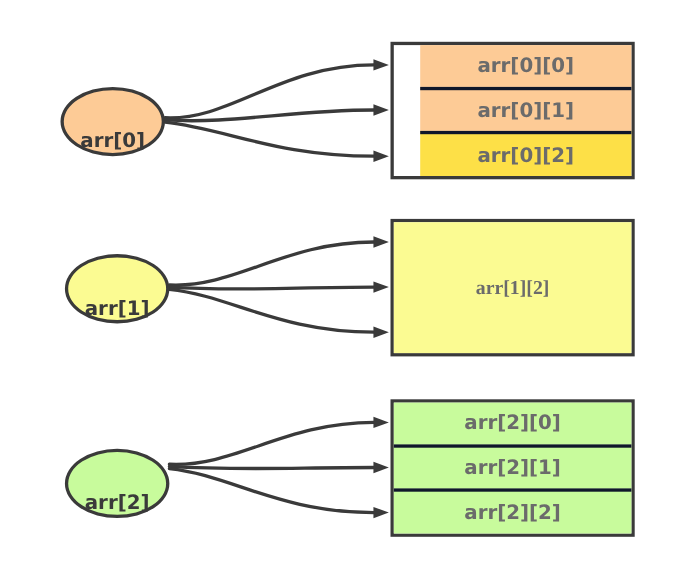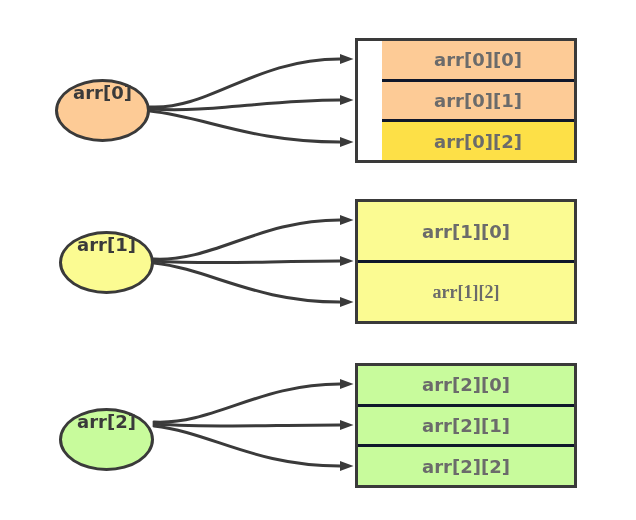--- a/index.html
+++ b/index.html
@@ -30,7 +30,7 @@
     border: 3px solid #3a3a3a;
     border-radius: 50%;
     display: flex;
-    align-items: flex-start;
+    align-items: flex-end;
     justify-content: center;
     font-weight: bold;
     font-size: 18px;

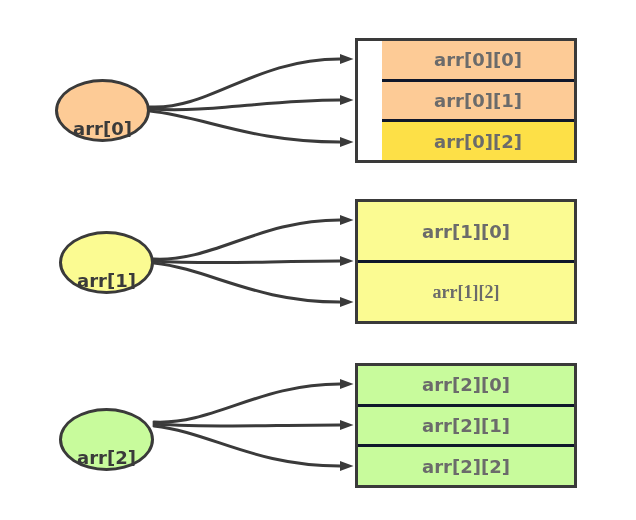--- a/index.html
+++ b/index.html
@@ -107,9 +107,6 @@
     <span>arr[1]</span>
   </div>
   <div class="cells cells-1">
-    <div class="cell" style="background-color: rgb(251, 251, 146);">
-      <span>arr[1][0]</span>
-    </div>
     <div class="cell" style="background-color: rgb(251, 251, 146); font-family: Liberation Serif, serif;">
       <span>arr[1][2]</span>
     </div>

